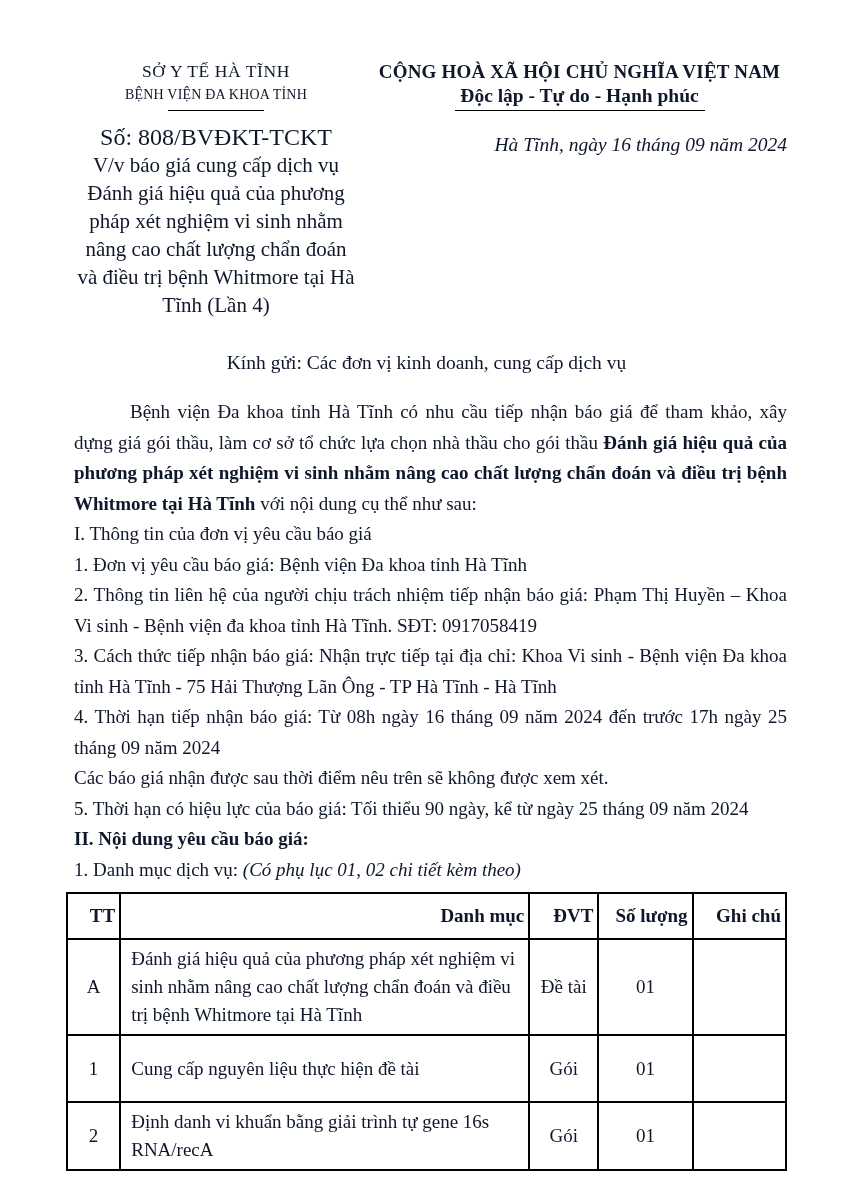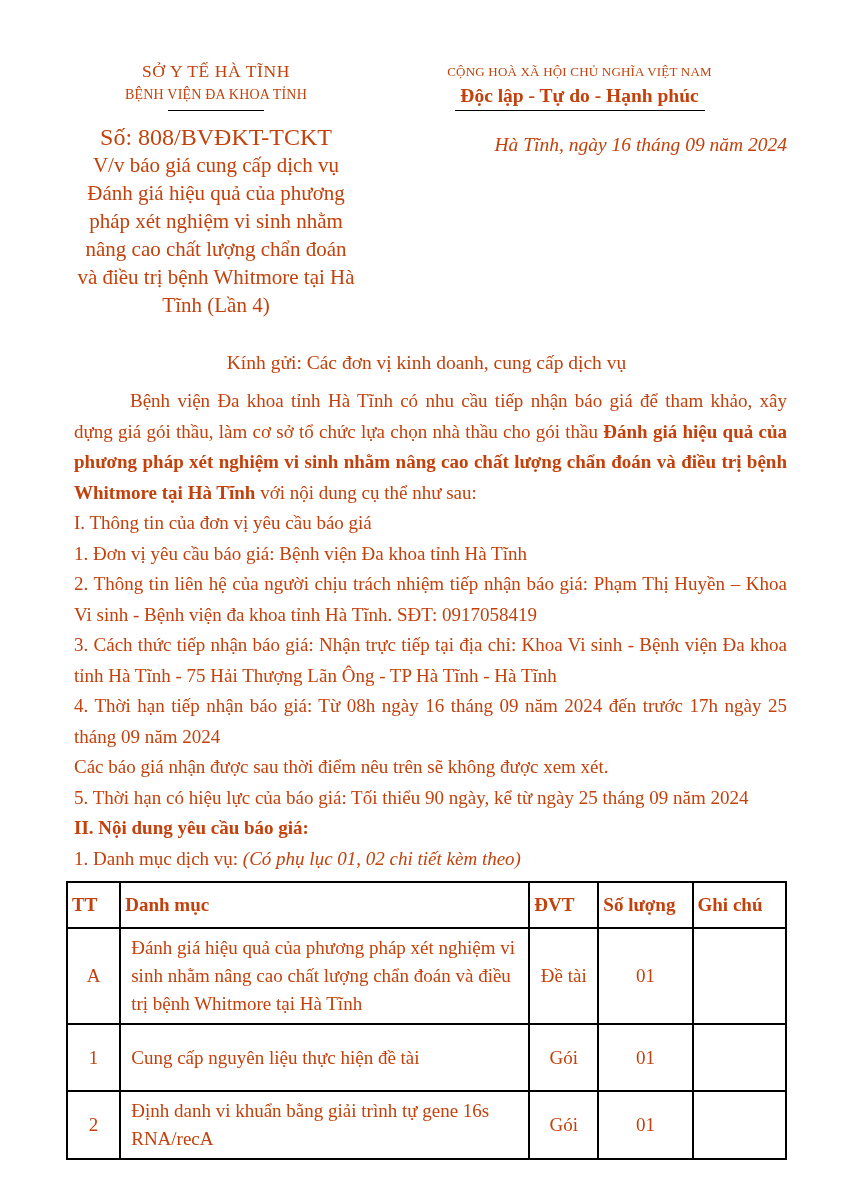--- a/index.html
+++ b/index.html
@@ -9,7 +9,7 @@
     height: 1200px;
     margin: 0 auto;
     background: #ffffff;
-    color: #c2410c;
+    color: #0f172a;
     font-family: "Liberation Serif", "DejaVu Serif", serif;
     box-sizing: border-box;
     padding: 60px 62px 0 66px;

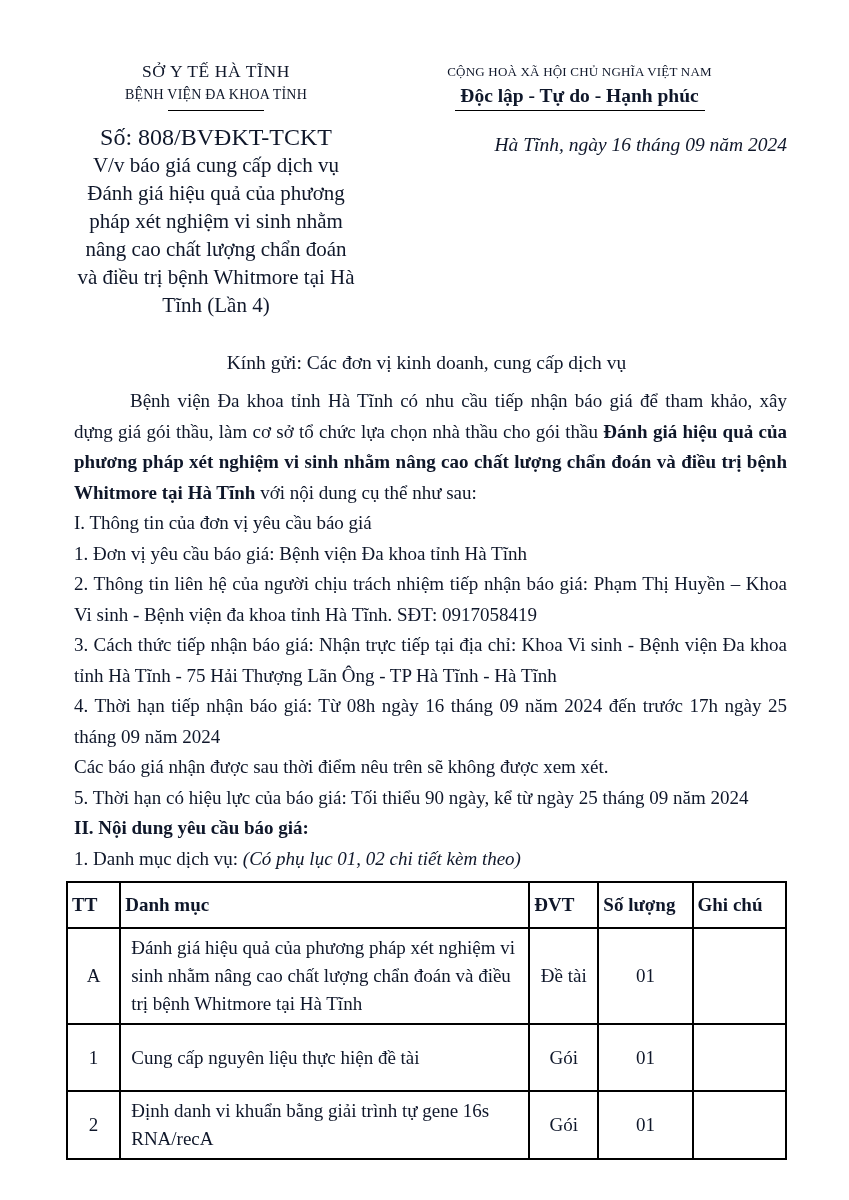--- a/index.html
+++ b/index.html
@@ -26,7 +26,7 @@
   .doc-number { font-size: 24px; line-height: 26px; margin-top: 13px; }
   .doc-subject { font-size: 21px; line-height: 28px; width: 284px; margin: 1px auto 11px; }
 
-  .country { font-size: 13px; font-weight: normal; line-height: 23px; letter-spacing: 0.2px; }
+  .country { font-size: 19px; font-weight: bold; line-height: 23px; letter-spacing: 0.2px; }
   .motto   { font-size: 19.5px; font-weight: bold; line-height: 26px; }
   .motto-underline { width: 250px; border-bottom: 1.6px solid #000; margin: 1px auto 0; }
   .place-date { font-size: 19.5px; font-style: italic; line-height: 26px; margin-top: 21px; text-align: right; }

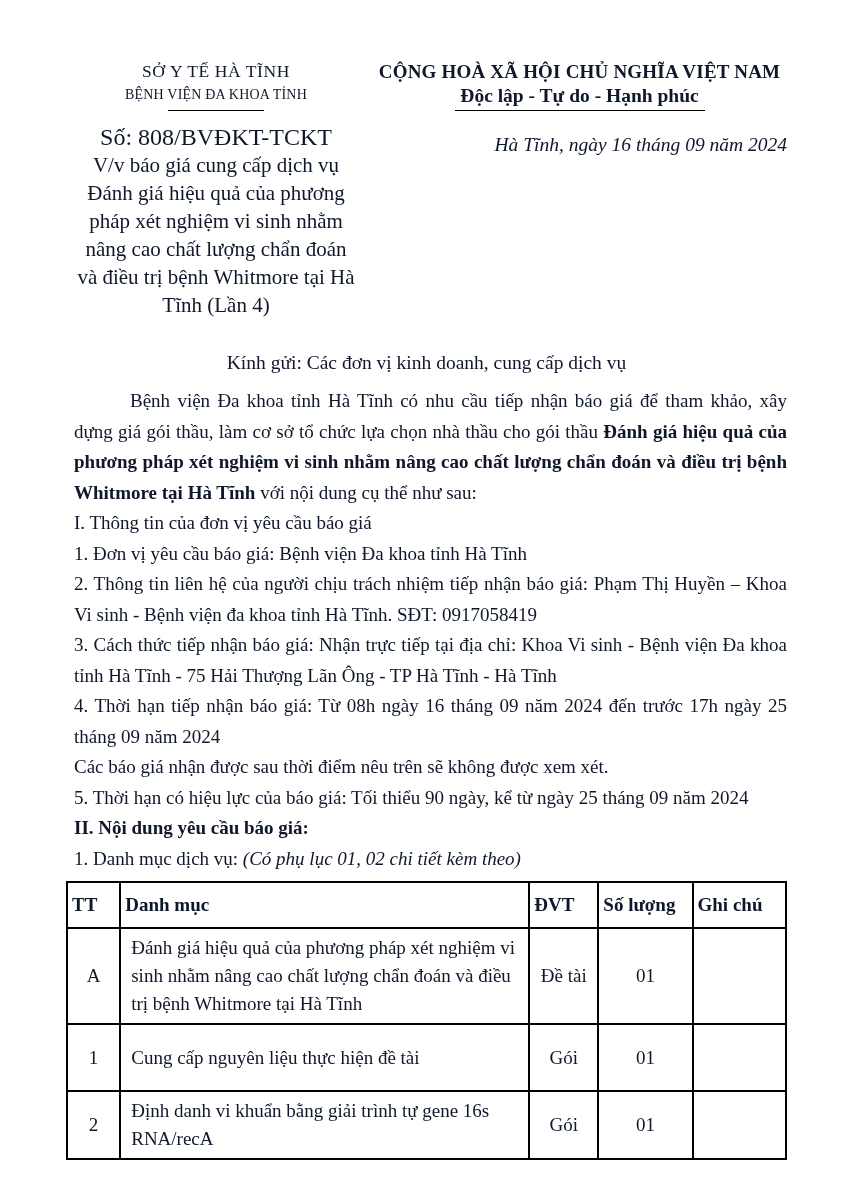--- a/index.html
+++ b/index.html
@@ -33,7 +33,7 @@
 
   
   .salutation { text-align: center; font-size: 19.5px; margin-top: 22px; }
-  .body-block { margin-top: 12px; margin-left: 8px; }
+  .body-block { margin-top: 23px; margin-left: 8px; }
   .para {
     font-size: 19px;
     line-height: 30.5px;

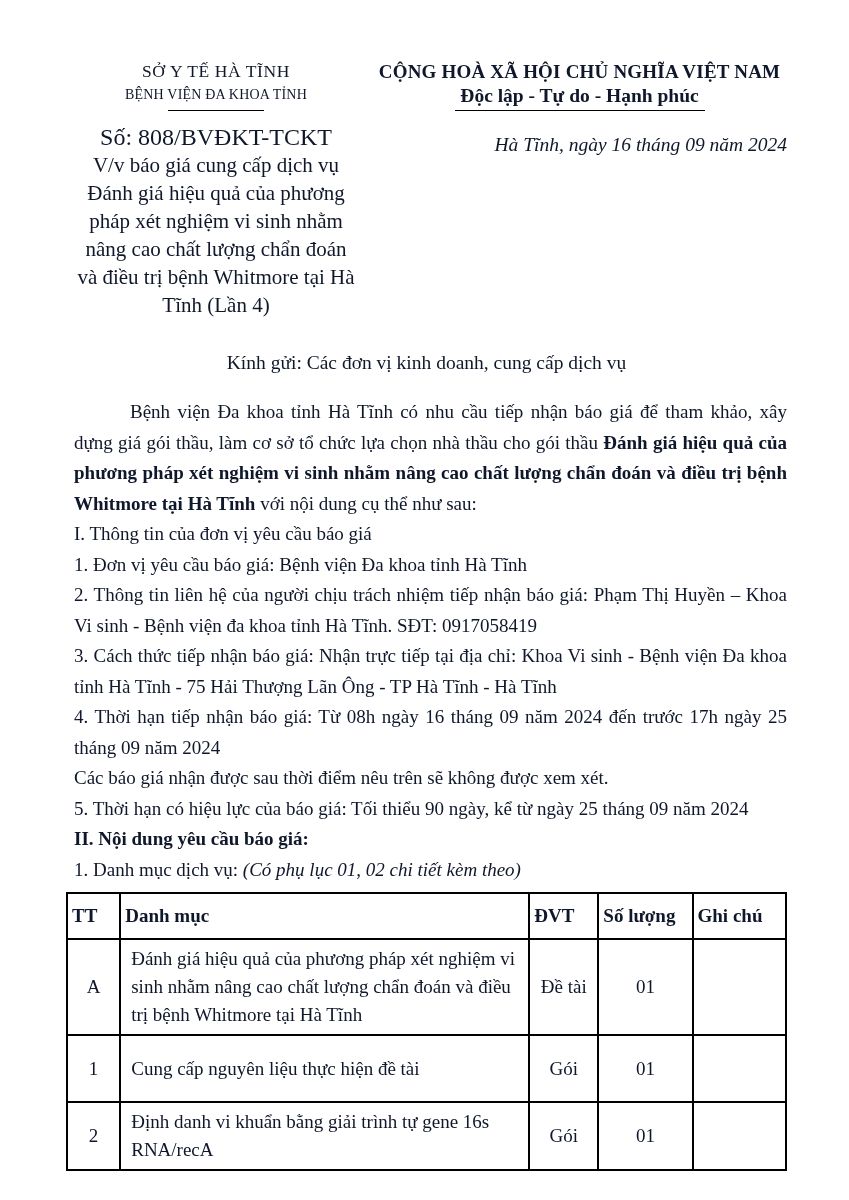--- a/index.html
+++ b/index.html
@@ -56,7 +56,7 @@
     vertical-align: middle;
     padding: 2px 4px;
   }
-  .quote-table th { font-weight: bold; text-align: left; height: 40px; }
+  .quote-table th { font-weight: bold; text-align: right; height: 40px; }
   .quote-table td.c { text-align: center; }
   .quote-table td.name { text-align: left; padding: 5px 10px; line-height: 28px; }
   tr.row-a  td { height: 84px; }

